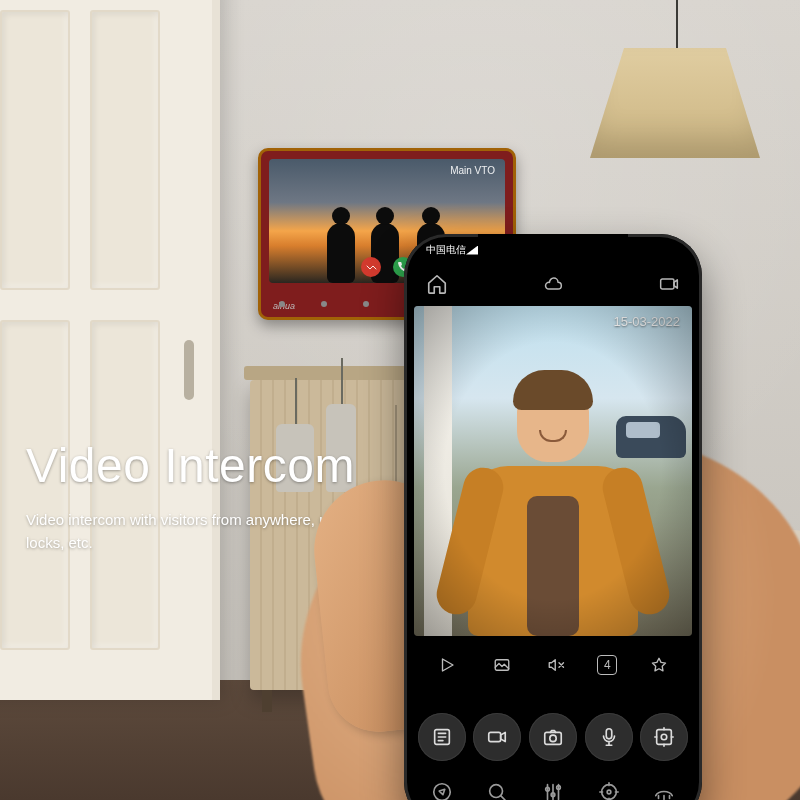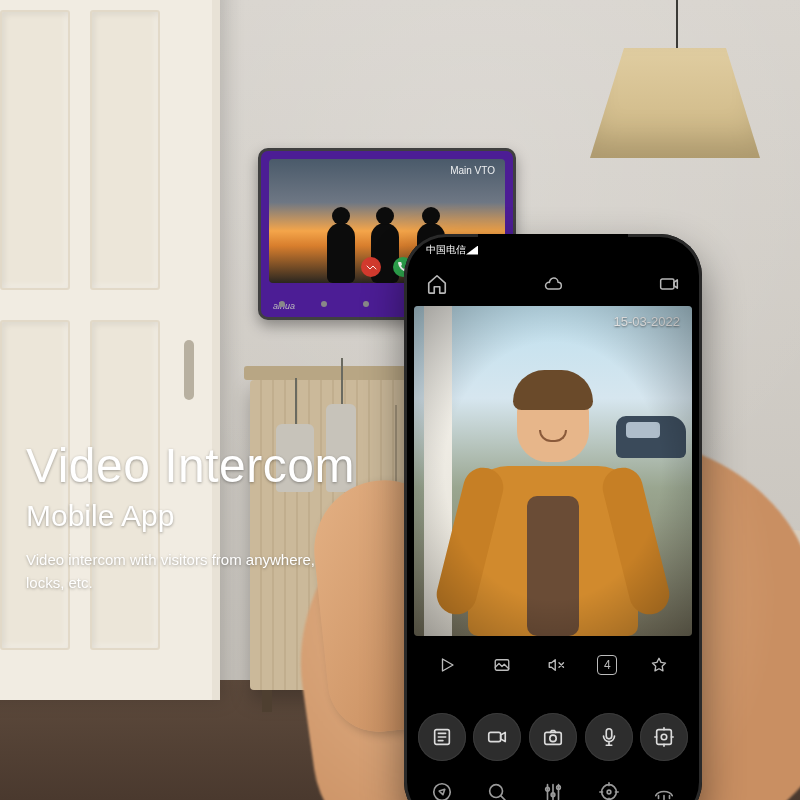--- a/index.html
+++ b/index.html
@@ -111,9 +111,9 @@
 
 .wall-tablet {
   position: absolute; left: 258px; top: 148px; width: 258px; height: 172px;
-  background: #4c1d95; border-radius: 10px;
+  background: #7f1d1d; border-radius: 10px;
   box-shadow: 0 6px 14px rgba(0,0,0,.35);
-  border: 3px solid #404040;
+  border: 3px solid #a16207;
 }
 .wt-screen {
   position: absolute; inset: 8px 8px 34px 8px; border-radius: 4px; overflow: hidden;

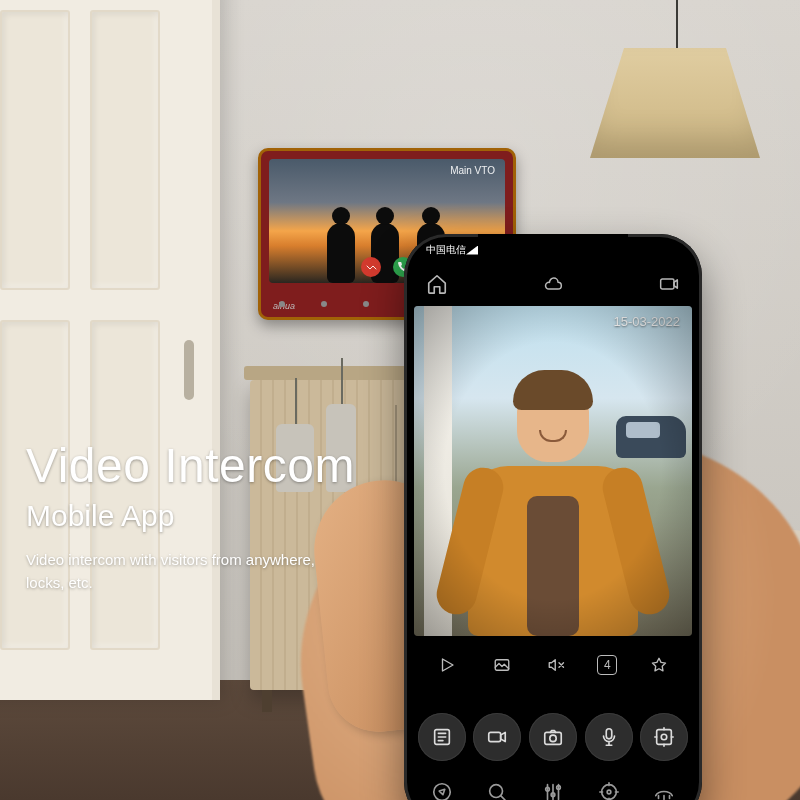--- a/index.html
+++ b/index.html
@@ -374,7 +374,6 @@
 
 <div class="headline">
   <h1>Video Intercom</h1>
-  <h2>Mobile App</h2>
   <p>Video intercom with visitors from anywhere, unlock locks, etc.</p>
 </div>
 

